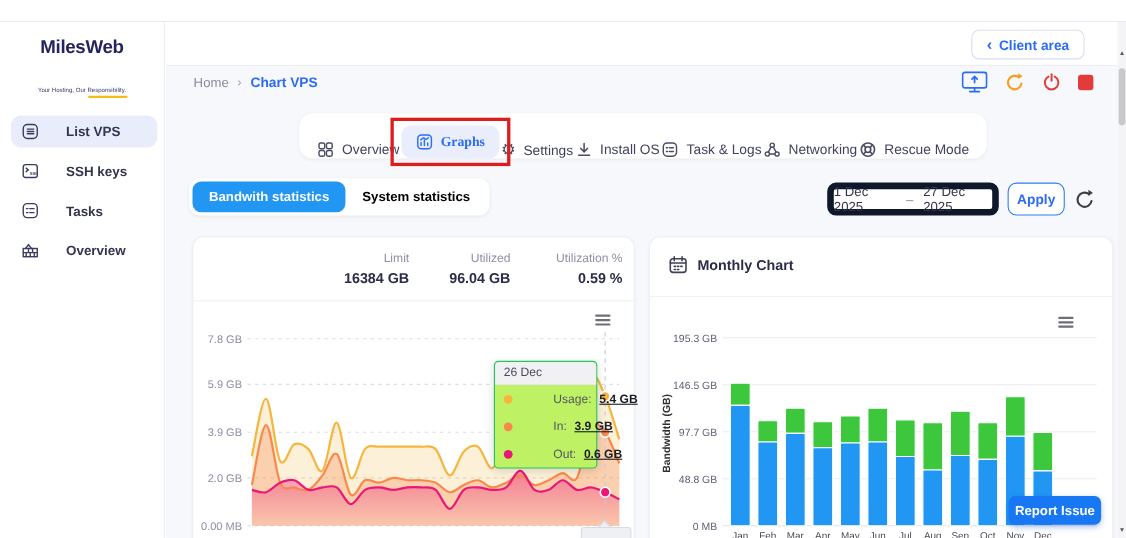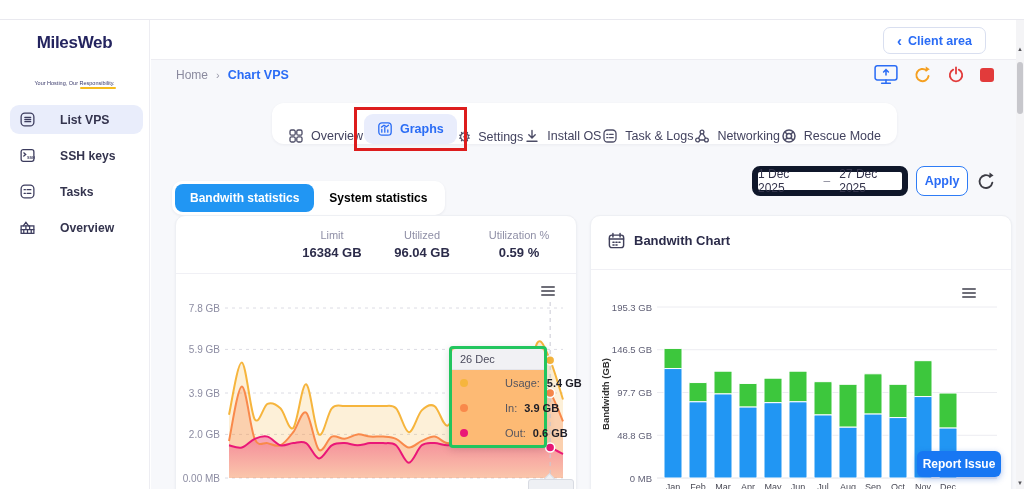--- a/index.html
+++ b/index.html
@@ -36,7 +36,7 @@
           box-shadow:0 1px 3px rgba(30,30,60,0.06);}
   .tab{display:flex;align-items:center;gap:7px;font-size:12.5px;color:#43435f;font-weight:500;cursor:pointer;white-space:nowrap;}
   .tab svg,.tab .gear{color:#4c4c66;}
-  .tab-wrap{position:relative;display:flex;}
+  .tab-wrap{position:relative;display:flex;font-family:Liberation Serif, serif;}
   .tab.active{background:#e9edfc;color:#2a6cf5;padding:7px 13px;border-radius:9px;font-weight:bold;}
   .tab.active svg{color:#2a6cf5;}
   .red-box{position:absolute;left:-10px;right:-10px;top:-7px;bottom:-7px;border:3px solid #dd1d1d;pointer-events:none;z-index:4;}

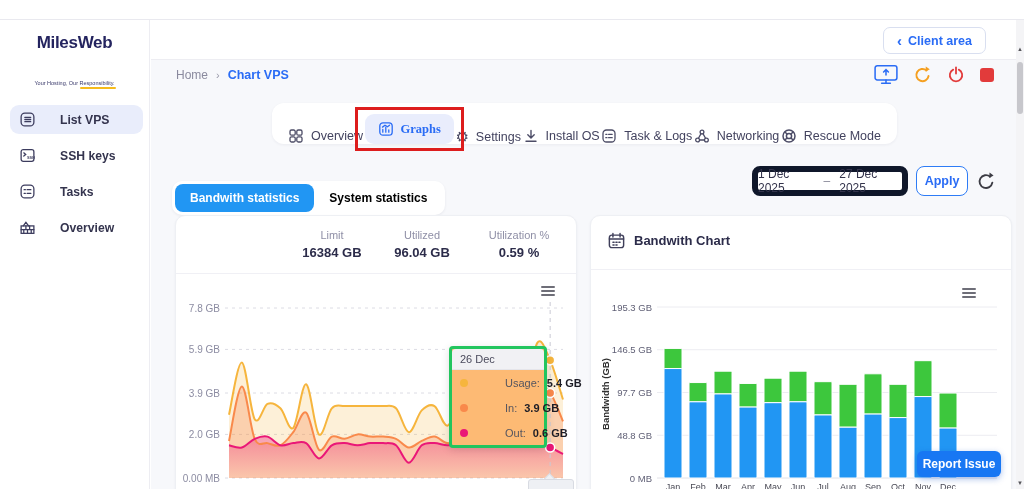--- a/index.html
+++ b/index.html
@@ -42,7 +42,7 @@
   .red-box{position:absolute;left:-10px;right:-10px;top:-7px;bottom:-7px;border:3px solid #dd1d1d;pointer-events:none;z-index:4;}
   .gear{font-size:15px;line-height:1;}
   
-  .toggle-group{position:absolute;top:161px;left:21px;display:flex;background:#fff;border-radius:10px;padding:3px;
+  .toggle-group{position:absolute;top:142px;left:21px;display:flex;background:#fff;border-radius:10px;padding:3px;
                 box-shadow:0 1px 3px rgba(30,30,60,0.07);}
   .toggle-on{background:#2196f3;color:#fff;border-radius:8px;padding:7px 15px;font-size:12px;font-weight:bold;cursor:pointer;}
   .toggle-off{padding:7px 15px;font-size:12px;color:#000000;font-weight:600;cursor:pointer;}

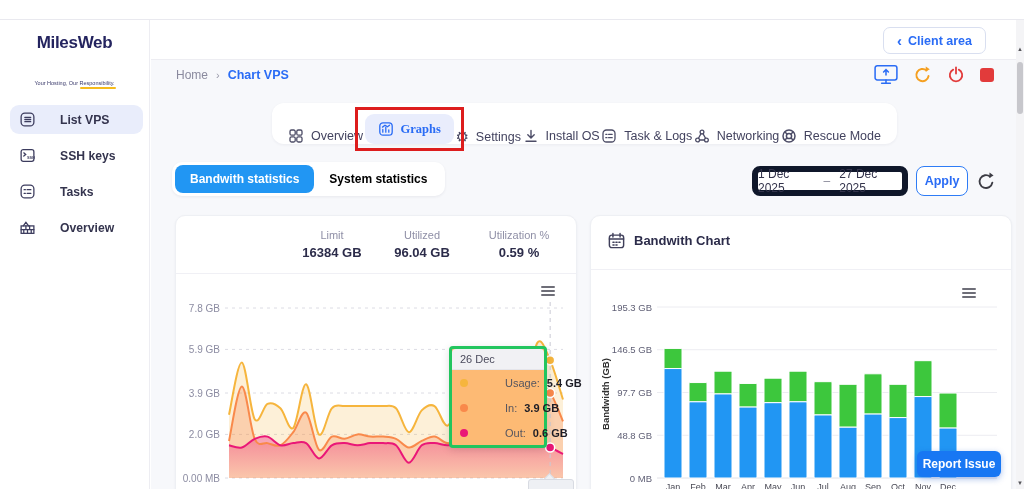--- a/index.html
+++ b/index.html
@@ -58,7 +58,7 @@
         box-shadow:0 1px 3px rgba(40,40,80,0.05);}
   .card-left{left:24px;width:400px;height:282px;}
   .card-right{left:439px;width:420px;height:282px;}
-  .stats-row{position:absolute;top:13px;right:6px;display:flex;text-align:center;}
+  .stats-row{position:absolute;top:13px;right:6px;display:flex;text-align:right;}
   .stat{padding:0 4px;}
   .stat-label{font-size:11px;color:#8f8fa6;}
   .stat-value{font-size:13px;font-weight:bold;color:#2c2c4a;margin-top:4px;}

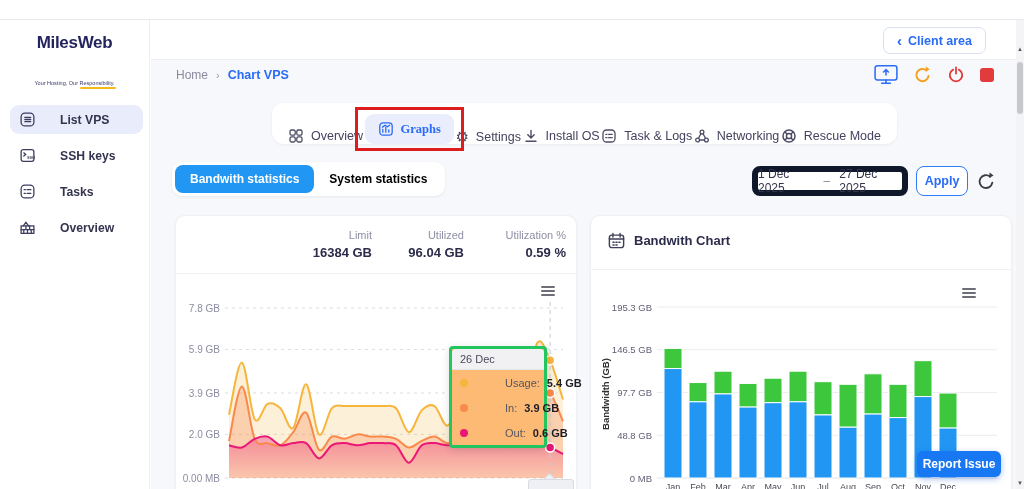--- a/index.html
+++ b/index.html
@@ -313,7 +313,7 @@
           <path d="M2 6.8h12M5 2v3M11 2v3"></path>
         <path d="M5 9.4h1M7.5 9.4h1M10 9.4h1M5 11.8h1M7.5 11.8h1"></path>
       </svg>
-      <span class="mc-title">Bandwith Chart</span>
+      <span class="mc-title">Monthly Chart</span>
     </div>
     <div class="card-div" style="top:53px;"></div>
     <div class="burger" style="position:absolute;left:371px;top:72px;">

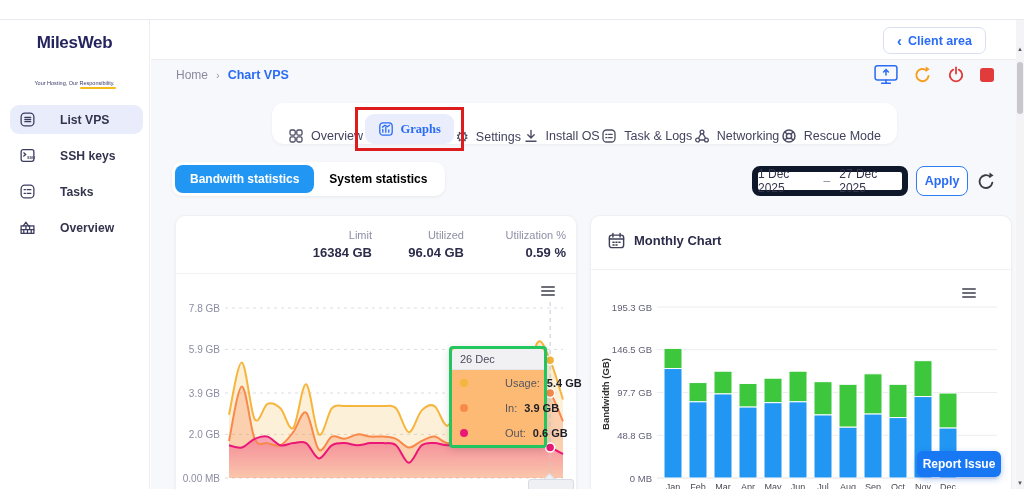--- a/index.html
+++ b/index.html
@@ -69,7 +69,7 @@
   .mc-head{position:absolute;top:15px;left:16px;display:flex;align-items:center;gap:8px;}
   .mc-title{font-size:13px;font-weight:bold;color:#2c2c4a;}
   
-  .tooltip{position:absolute;left:273px;top:130px;width:92px;background:#fdba74;border:3px solid #22c55e;border-radius:4px;
+  .tooltip{position:absolute;left:273px;top:112px;width:92px;background:#bef264;border:1px solid #22c55e;border-radius:4px;
            box-shadow:0 2px 8px rgba(0,0,0,0.13);font-size:11px;z-index:6;}
   .tt-head{background:#f1f1f4;padding:4px 8px;color:#4a4a5c;border-bottom:1px solid #e5e5ea;border-radius:4px 4px 0 0;}
   .tt-row{display:flex;align-items:center;gap:6px;padding:6.5px 8px;}

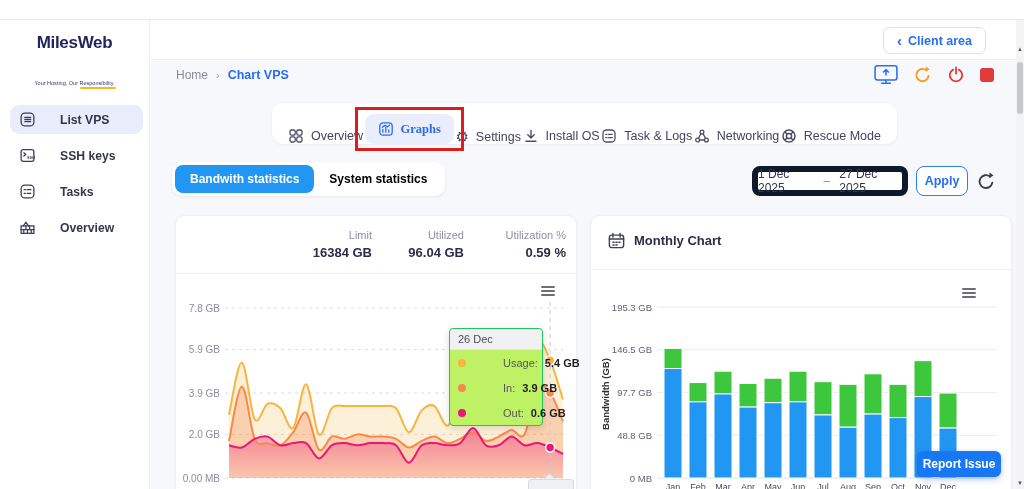--- a/index.html
+++ b/index.html
@@ -75,7 +75,7 @@
   .tt-row{display:flex;align-items:center;gap:6px;padding:6.5px 8px;}
   .tt-dot{width:8px;height:8px;border-radius:50%;flex:0 0 auto;}
   .tt-label{color:#55555f;padding-left:31px;}
-  .tt-val{font-weight:bold;color:#1d1d26;margin-left:1px;white-space:nowrap;}
+  .tt-val{font-weight:bold;color:#1d1d26;margin-left:1px;white-space:nowrap;text-decoration:underline;}
   .hover-xbox{position:absolute;left:352px;top:263px;width:44px;height:18px;background:#eef0f4;border:1px solid #d8dbe2;border-radius:3px;z-index:5;}
   .hover-caret{position:absolute;left:369px;top:259px;width:8px;height:8px;background:#eef0f4;border-left:1px solid #d8dbe2;border-top:1px solid #d8dbe2;transform:rotate(45deg);z-index:5;}
   

